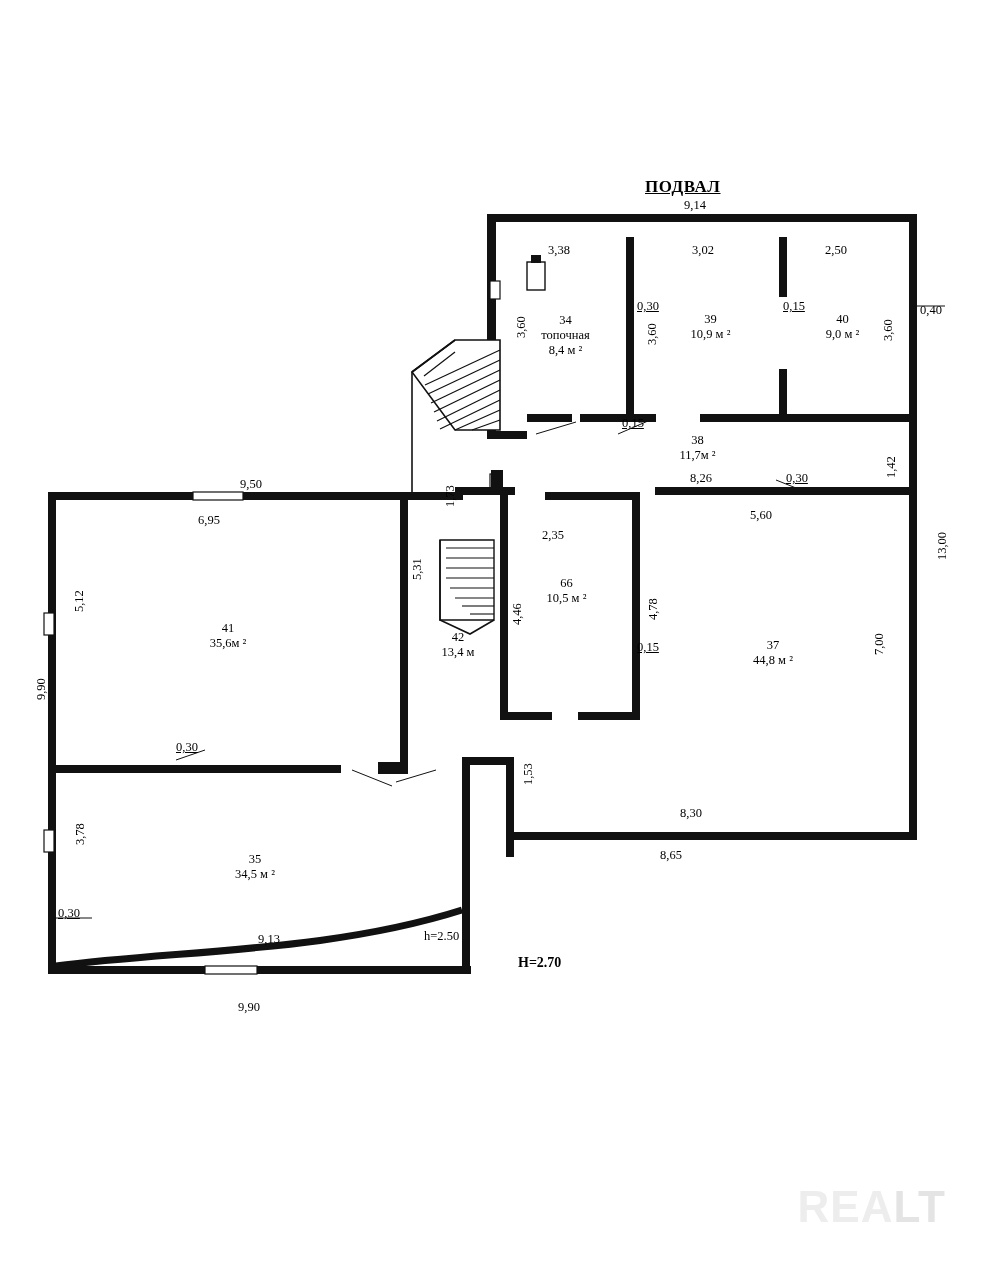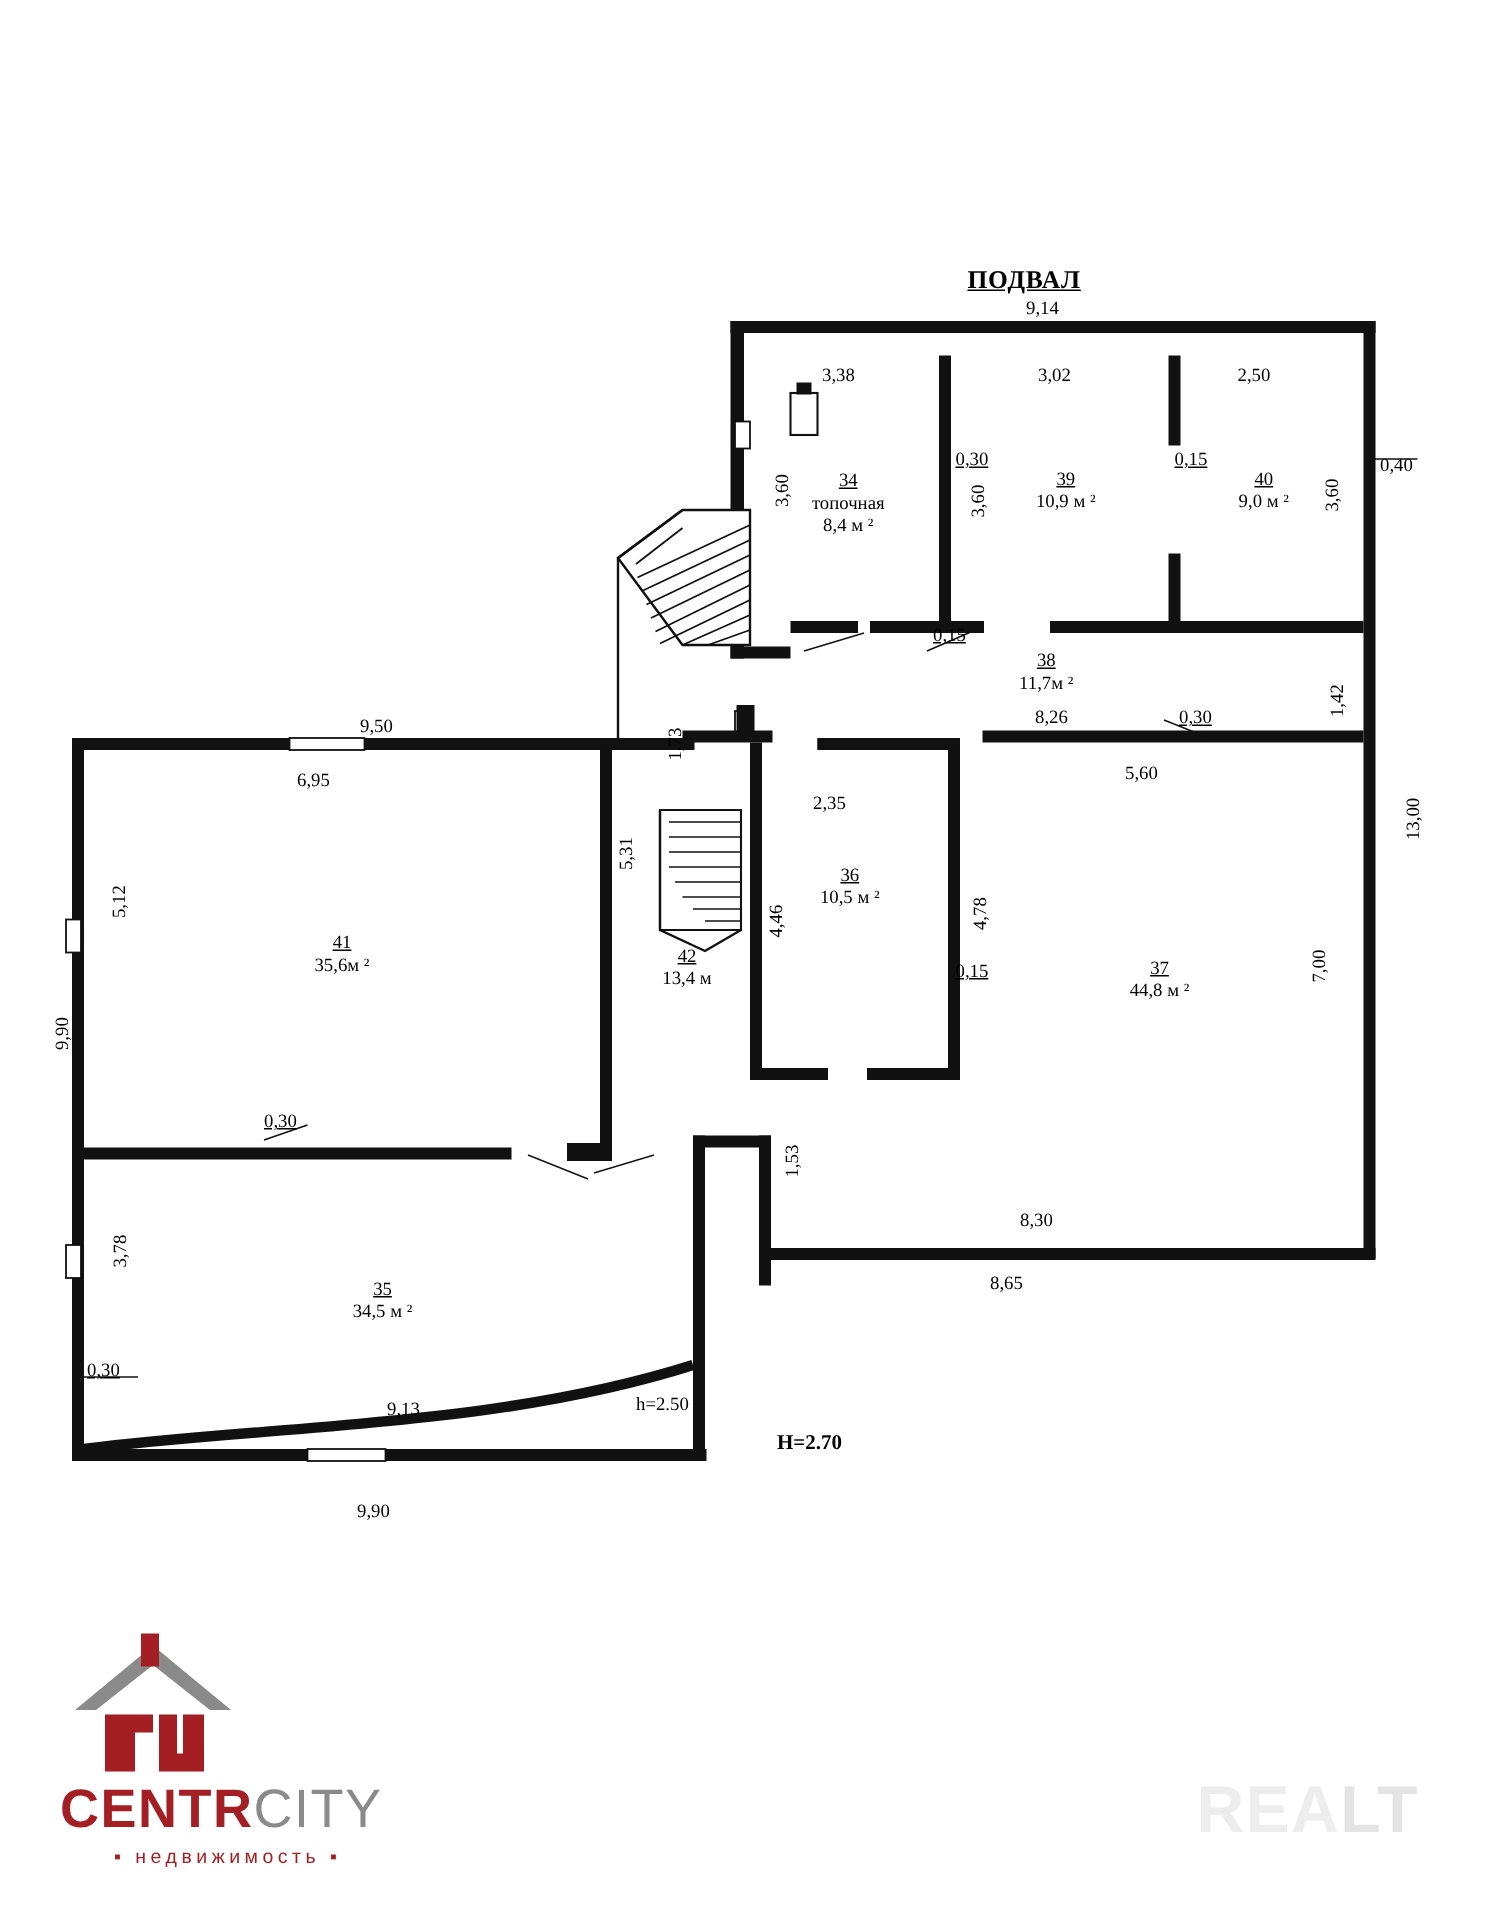--- a/index.html
+++ b/index.html
@@ -15,7 +15,7 @@
   .dim.v{transform-origin:0 0;transform:rotate(-90deg);}
   .ul{text-decoration:underline;}
   .room{position:absolute;text-align:center;font-size:12.5px;line-height:1.2;white-space:nowrap;}
-  .room .num{text-decoration:underline;}
+  .room .num{}
 
   
   #logo{position:absolute;left:40px;top:1085px;width:260px;height:165px;}

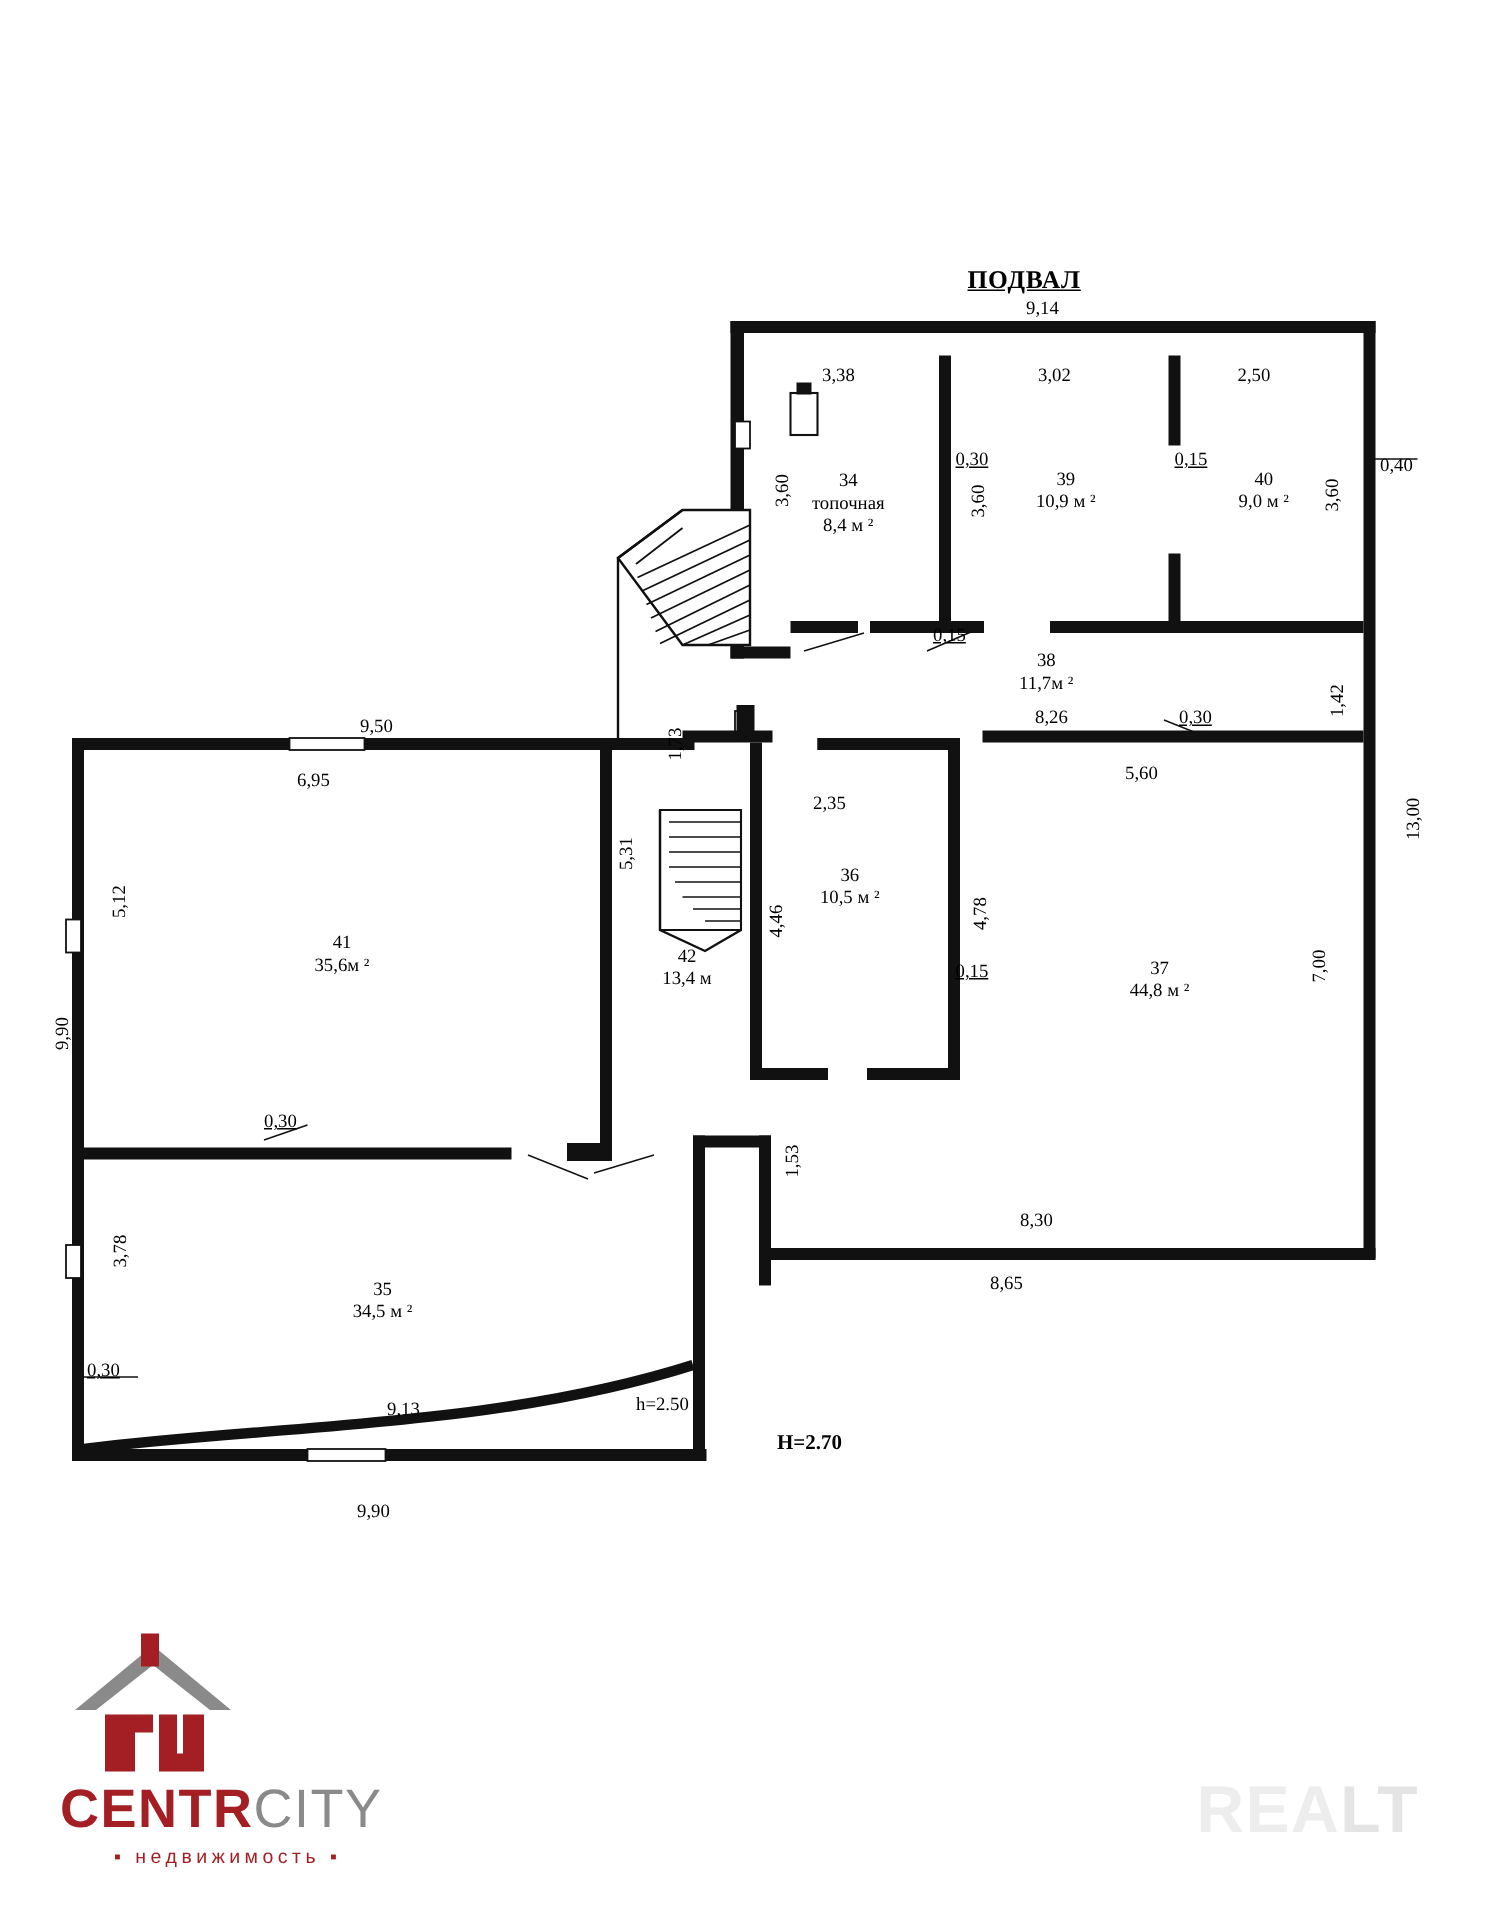--- a/index.html
+++ b/index.html
@@ -204,7 +204,7 @@
   </div>
 
   <div class="room" style="left:524px;top:576px;width:85px;">
-    <div class="num">36</div>
+    <div class="num">66</div>
     <div>10,5 м ²</div>
   </div>
 

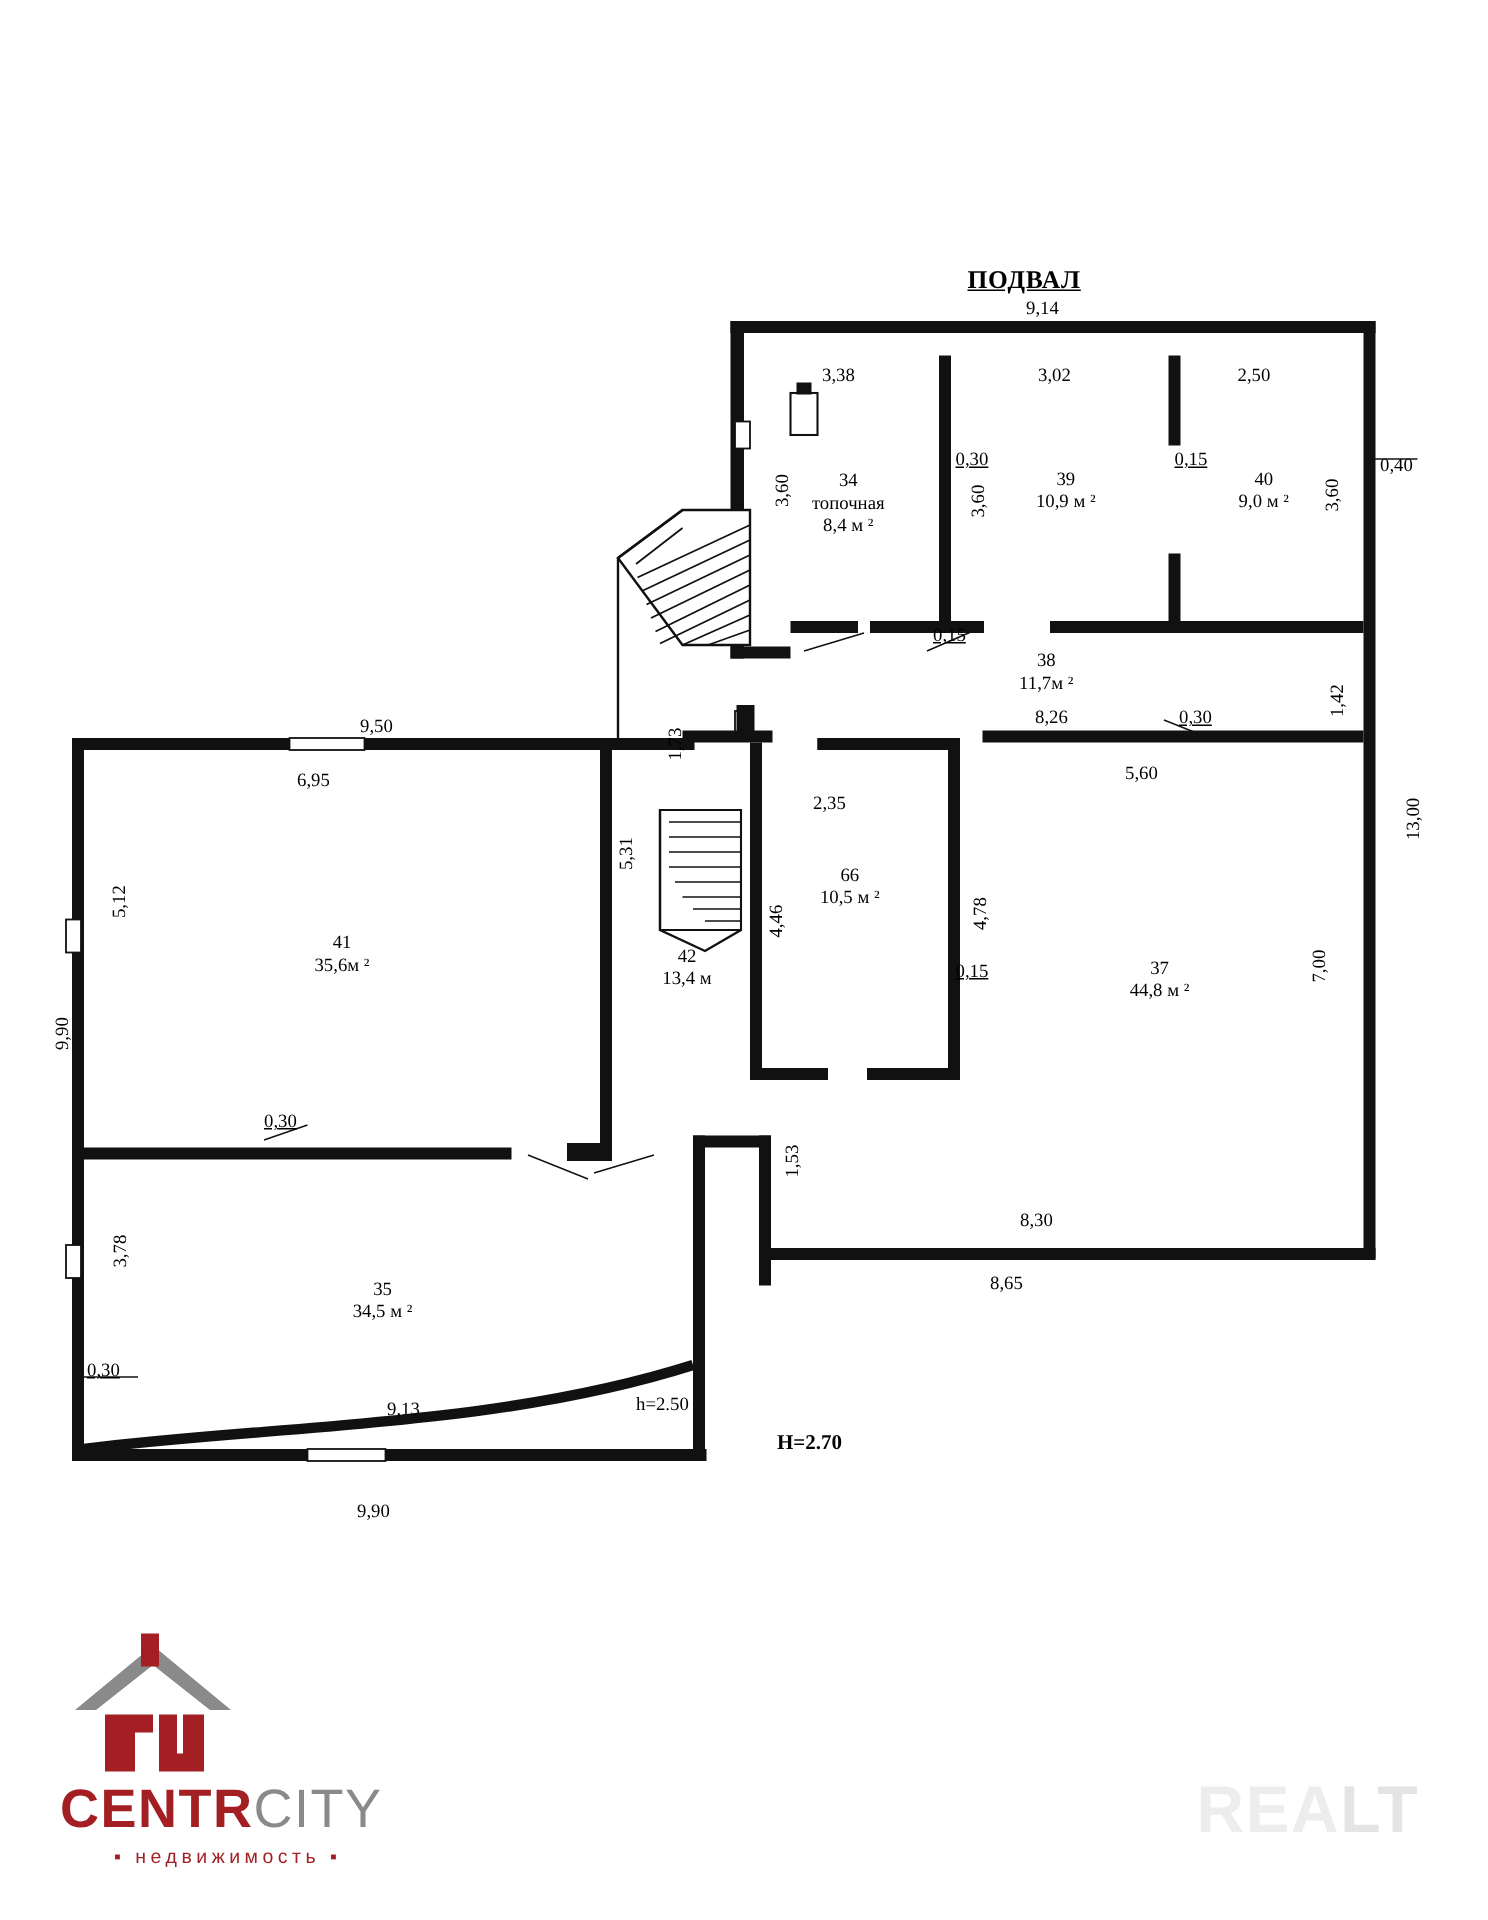--- a/index.html
+++ b/index.html
@@ -228,16 +228,6 @@
     <div>34,5 м ²</div>
   </div>
 
-  <div id="logo">
-    <svg width="200" height="100" viewBox="0 0 200 100">
-      <path d="M10,55 L62,12 L114,55 L100,55 L62,25 L24,55 Z" fill="#8a8a8a"></path>
-      <path d="M30,58 L30,96 L50,96 L50,70 L62,70 L62,58 Z" fill="#a31f23"></path>
-      <path d="M66,58 L66,96 L96,96 L96,58 L82,58 L82,84 L78,84 L78,58 Z" fill="#a31f23"></path>
-      <rect x="54" y="4" width="12" height="22" fill="#a31f23"></rect>
-    </svg>
-    <div class="brand"><span class="c1">CENTR</span><span class="c2">CITY</span></div>
-    <div class="sub">▪ <span>недвижимость</span> ▪</div>
-  </div>
 
   <div id="wm"><span class="r">REA</span><span>LT</span></div>
 

